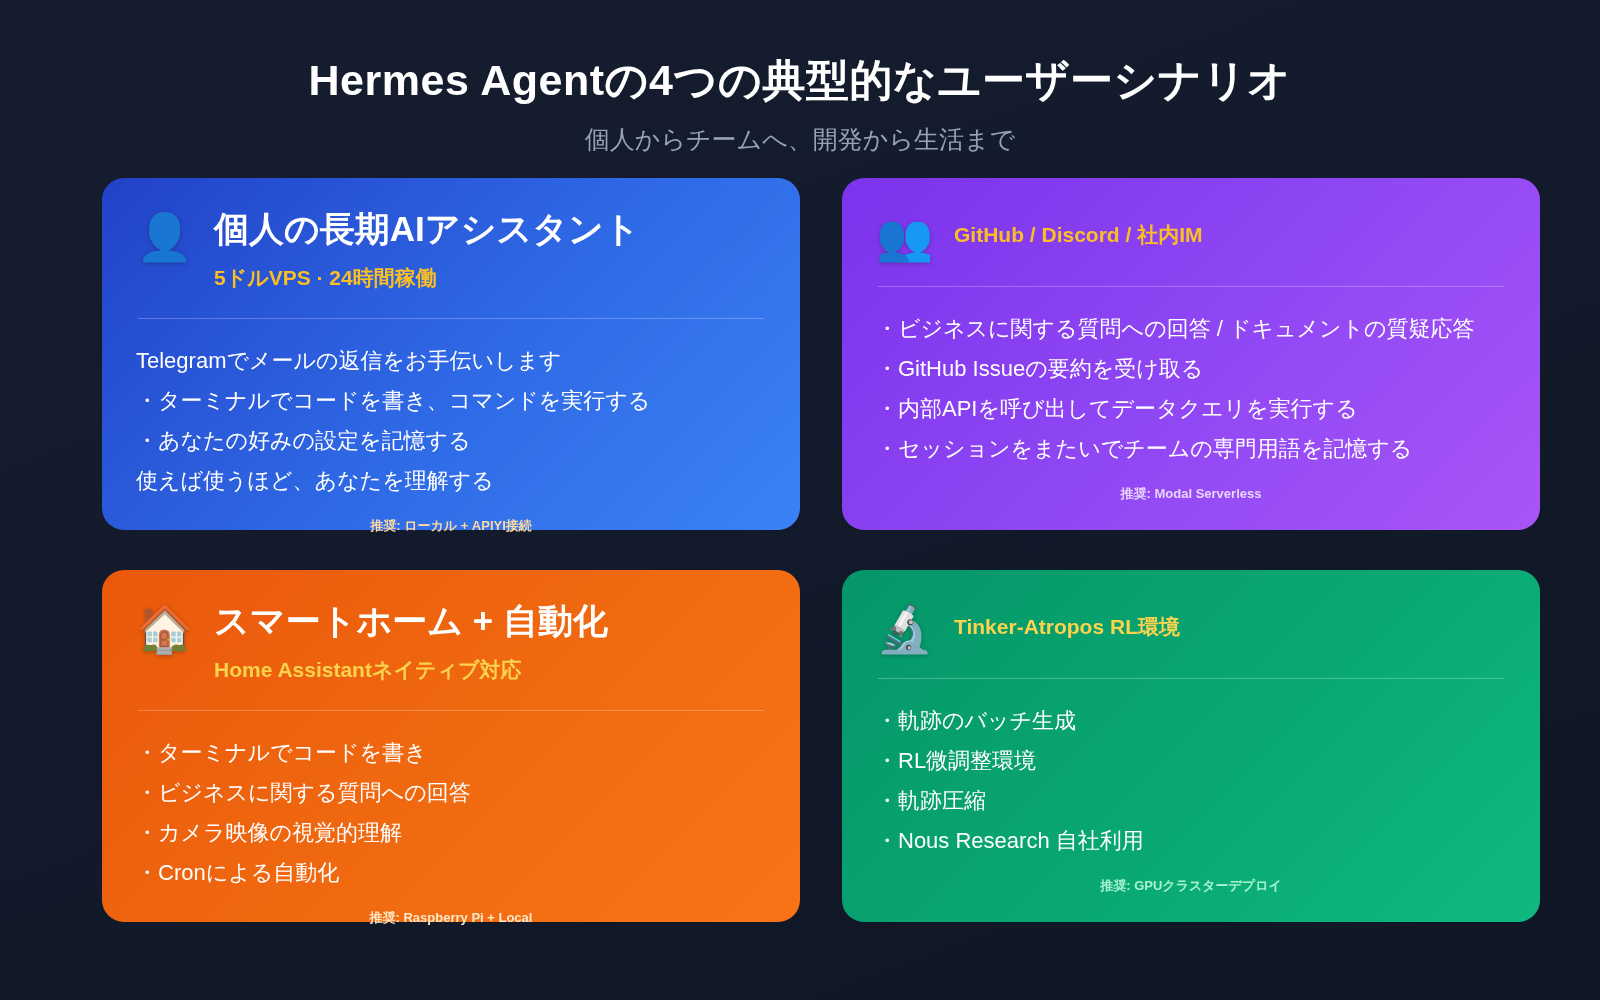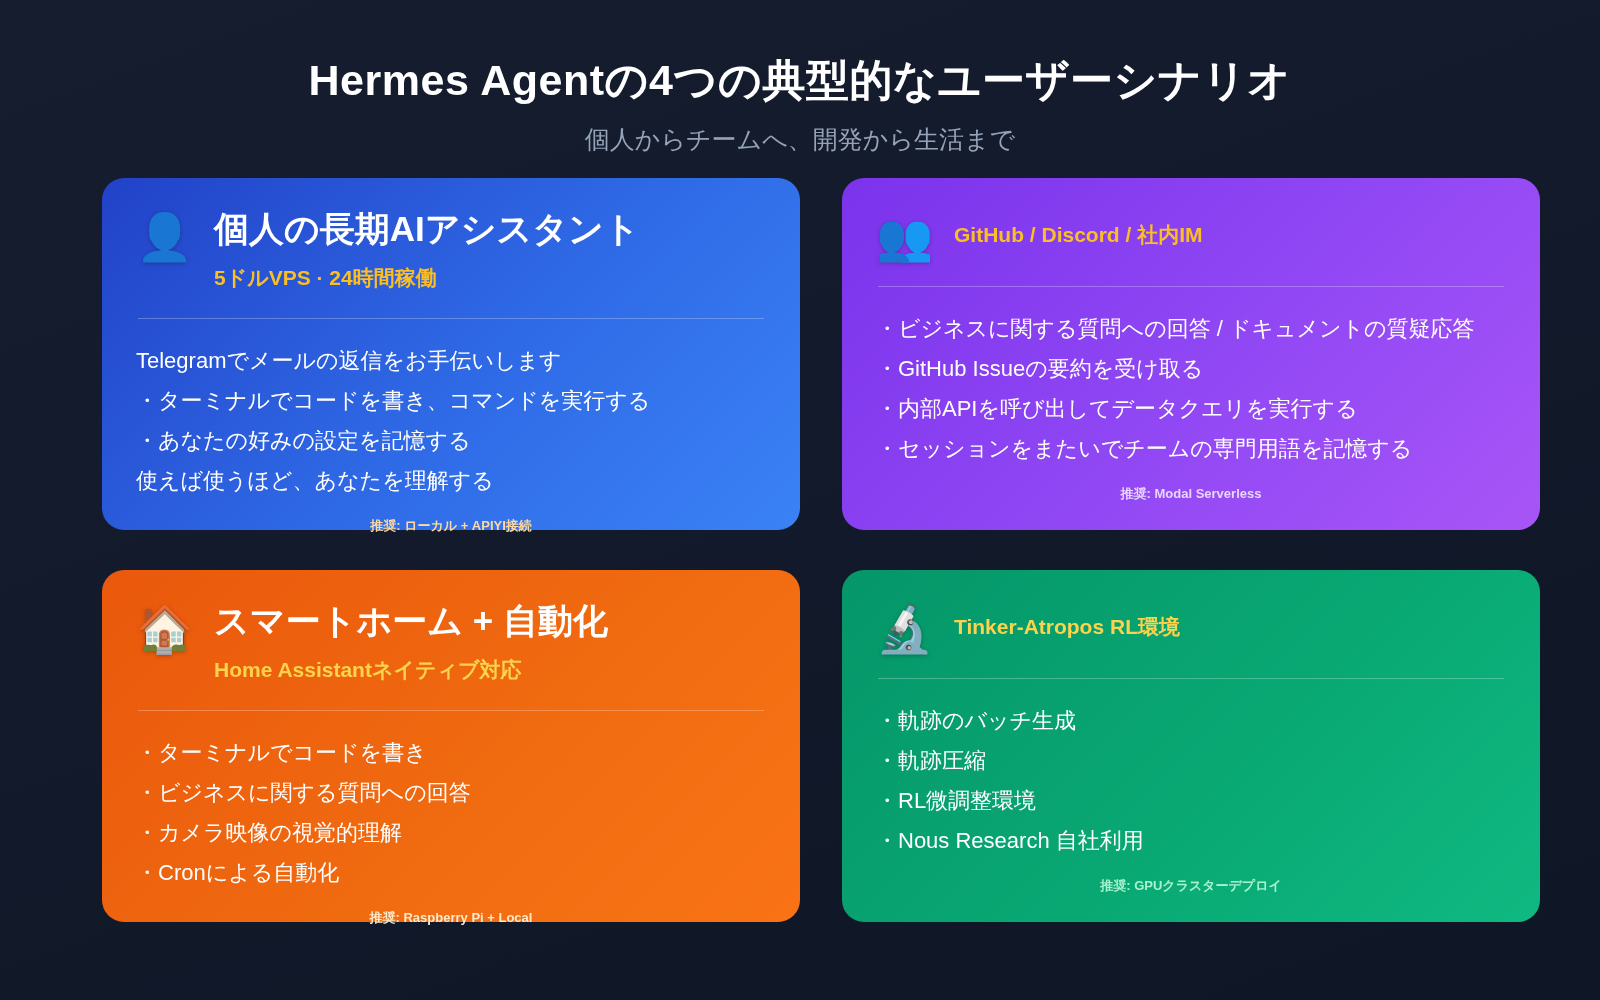--- a/index.html
+++ b/index.html
@@ -204,8 +204,8 @@
       <div class="divider"></div>
       <div class="card-body">
         <div class="body-line">・軌跡のバッチ生成</div>
+        <div class="body-line">・RL微調整環境</div>
         <div class="body-line">・軌跡圧縮</div>
-        <div class="body-line">・RL微調整環境</div>
         <div class="body-line">・Nous Research 自社利用</div>
         <div class="card-footer foot-green">推奨: GPUクラスターデプロイ</div>
       </div>

